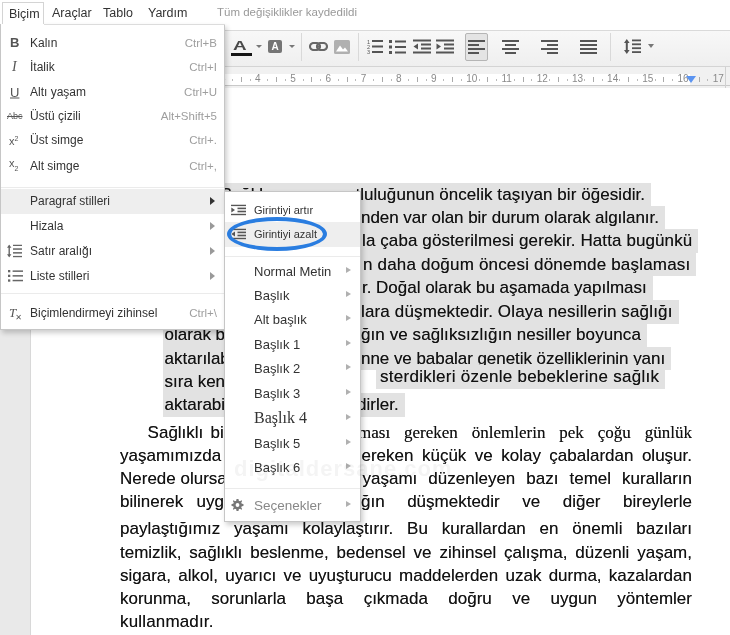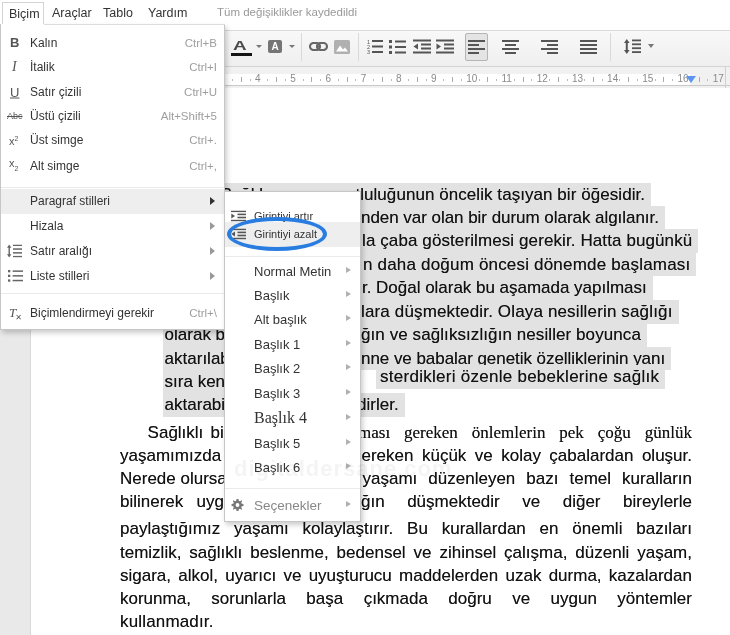--- a/index.html
+++ b/index.html
@@ -276,7 +276,7 @@
     </div>
 <div class="row" style="top:56.0px;height:24.5px;">
       <span class="ic" style="color:#555;font-size:13px;left:9px;"><u>U</u></span>
-      <span class="lab">Satır çizili</span>
+      <span class="lab">Altı yaşam</span>
       <span class="sc">Ctrl+U</span>
     </div>
 <div class="row" style="top:80.0px;height:24.5px;">

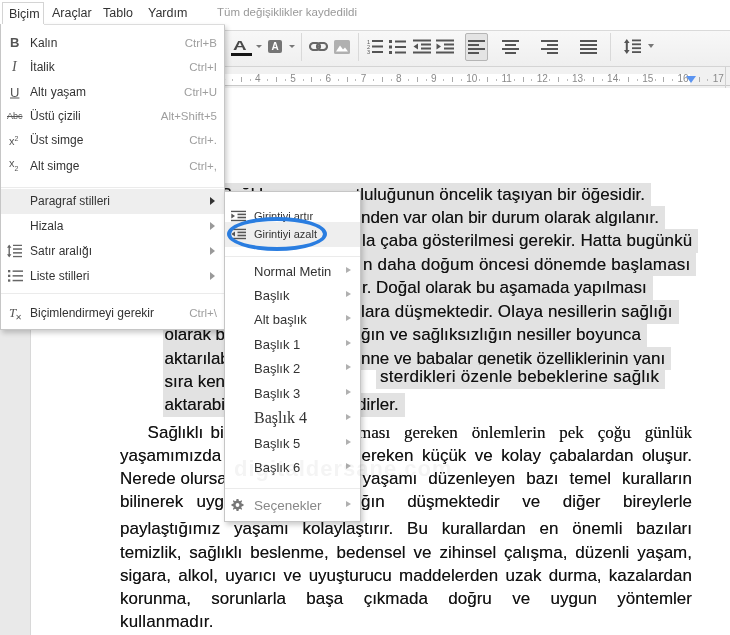--- a/index.html
+++ b/index.html
@@ -343,7 +343,7 @@
   </div>
 
 <div class="menu" id="menu2">
-    <div class="row" style="top:12px;height:24.6px;">
+    <div class="row" style="top:6px;height:24.6px;">
       <span class="ic" style="left:6px;"><svg width="15" height="11" viewBox="0 0 15 11">
 <g fill="#555">
             <rect x="0" y="0" width="15" height="1.6"></rect>

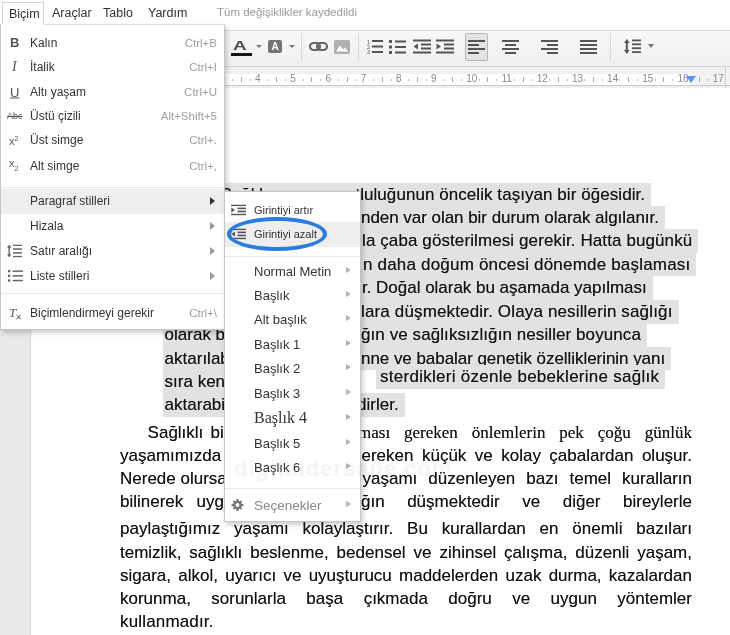--- a/index.html
+++ b/index.html
@@ -333,7 +333,7 @@
 <div class="msep" style="top:269.4px;"></div>
 <div class="row" style="top:276.8px;height:24.5px;">
       <span class="ic" style="color:#555;left:8px;"><i style="font-family:'Liberation Serif',serif;font-size:13px;">T</i><span style="font-size:8px;position:relative;top:3px;left:-1px;">✕</span></span>
-      <span class="lab">Biçimlendirmeyi gerekir</span>
+      <span class="lab">Biçimlendirmeyi zihinsel</span>
       <span class="sc">Ctrl+\</span>
     </div>
   </div>

